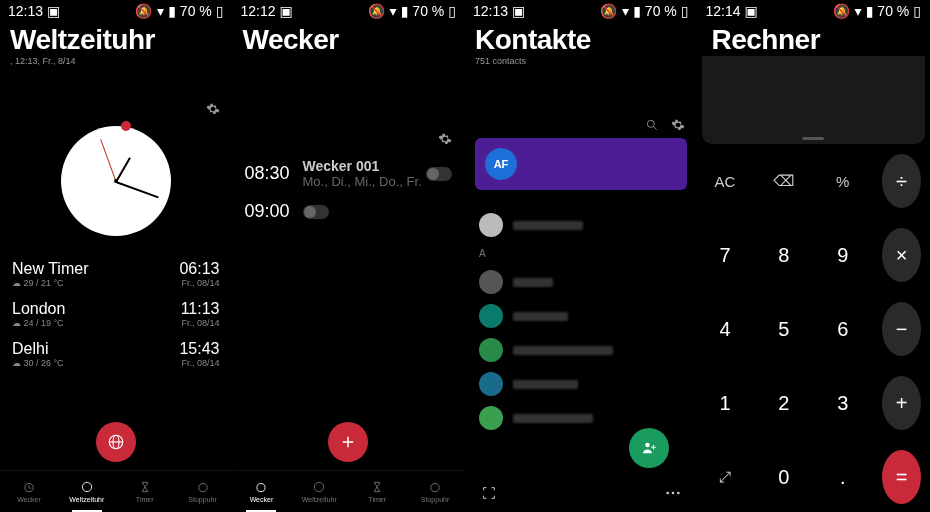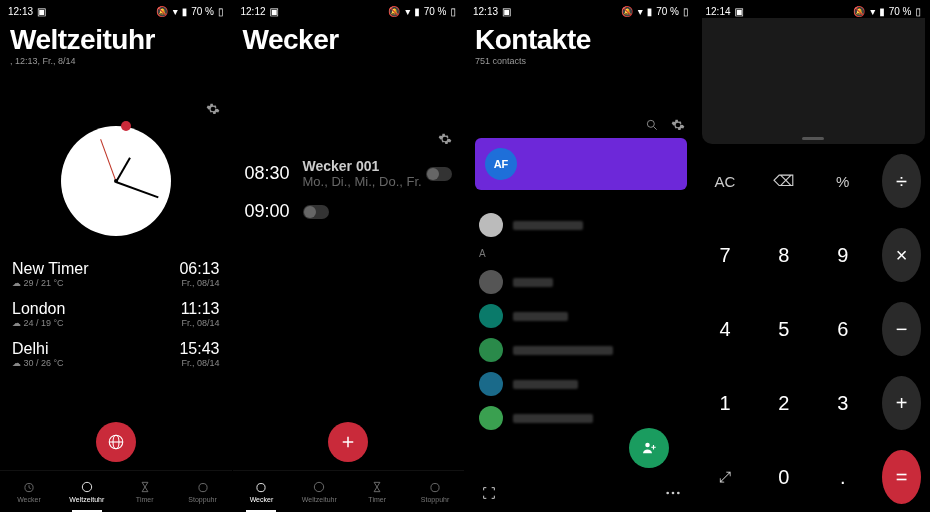--- a/index.html
+++ b/index.html
@@ -5,7 +5,7 @@
   * { box-sizing: border-box; margin: 0; padding: 0; font-family: -apple-system, Helvetica, Arial, sans-serif; }
   body { background:#fff; width:930px; height:512px; display:flex; }
   .phone { flex:1; background:#000; color:#fff; position:relative; overflow:hidden; display:flex; flex-direction:column; border-right:1px solid #000;}
-  .status { display:flex; justify-content:space-between; align-items:center; font-size:10px; padding:4px 8px 0 8px; height:18px;}
+  .status { display:flex; justify-content:space-between; align-items:center; font-size:14px; padding:4px 8px 0 8px; height:18px;}
   .status .left, .status .right { display:flex; gap:4px; align-items:center;}
   .title { font-size:28px; font-weight:600; padding:6px 10px 0 10px; letter-spacing:-0.5px;}
   .subtitle { font-size:9px; color:#999; padding:0 10px;}

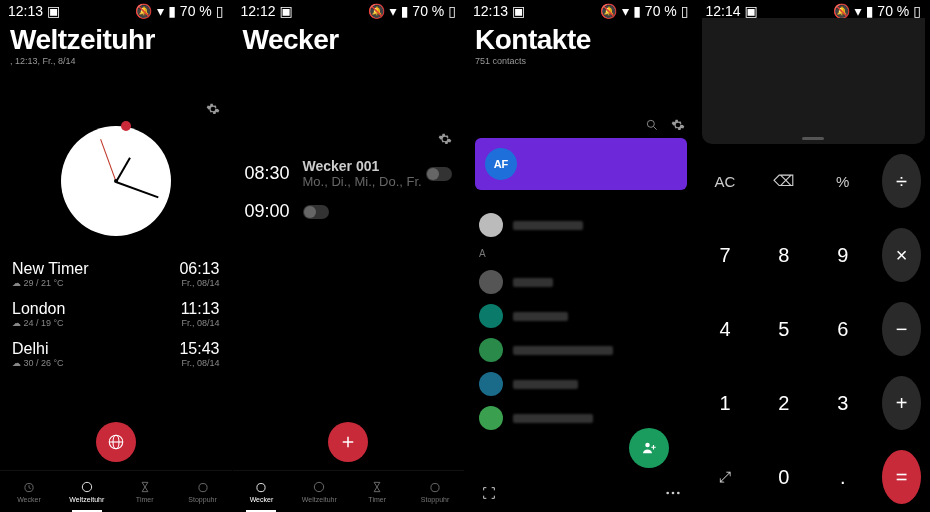--- a/index.html
+++ b/index.html
@@ -324,6 +324,7 @@
         <span>▯</span>
       </div>
   </div>
+  <div class="title" style="padding-left:14px">Rechner</div>
   <div class="calcdisplay">
       <div class="draghandle"></div>
     </div>

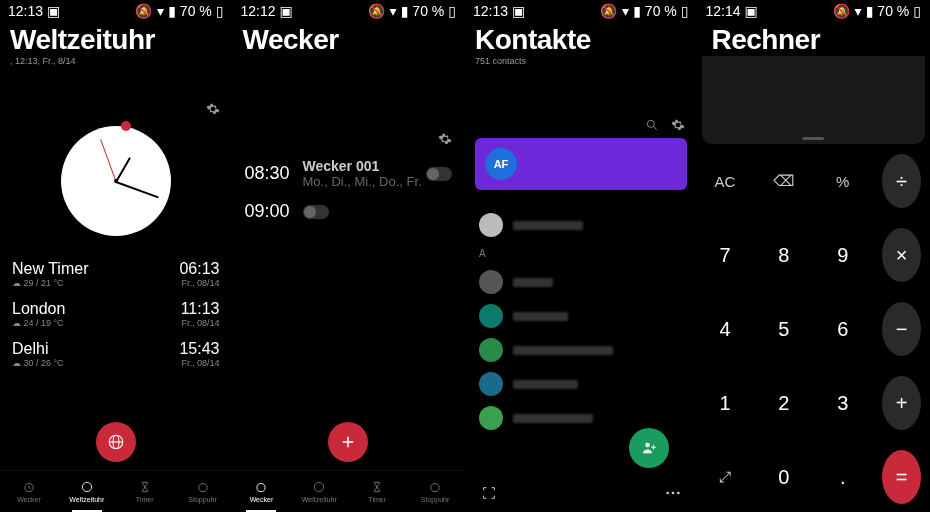--- a/index.html
+++ b/index.html
@@ -43,7 +43,7 @@
   .toggle{width:26px;height:14px;border-radius:7px;background:#333;position:relative;}
   .toggle::after{content:"";width:12px;height:12px;background:#666;border-radius:50%;position:absolute;top:1px;left:1px;}
   
-  .card{margin:0 10px;background:#6d28d9;border-radius:6px;padding:10px;display:flex;gap:10px;align-items:center;}
+  .card{margin:0 10px;background:#4c1d95;border-radius:6px;padding:10px;display:flex;gap:10px;align-items:center;}
   .avatar{width:32px;height:32px;border-radius:50%;background:#1e6fd9;display:flex;align-items:center;justify-content:center;font-size:11px;font-weight:600;}
   .card .cname{font-size:13px;}
   .card .csub{font-size:9px;color:#aaa;}

